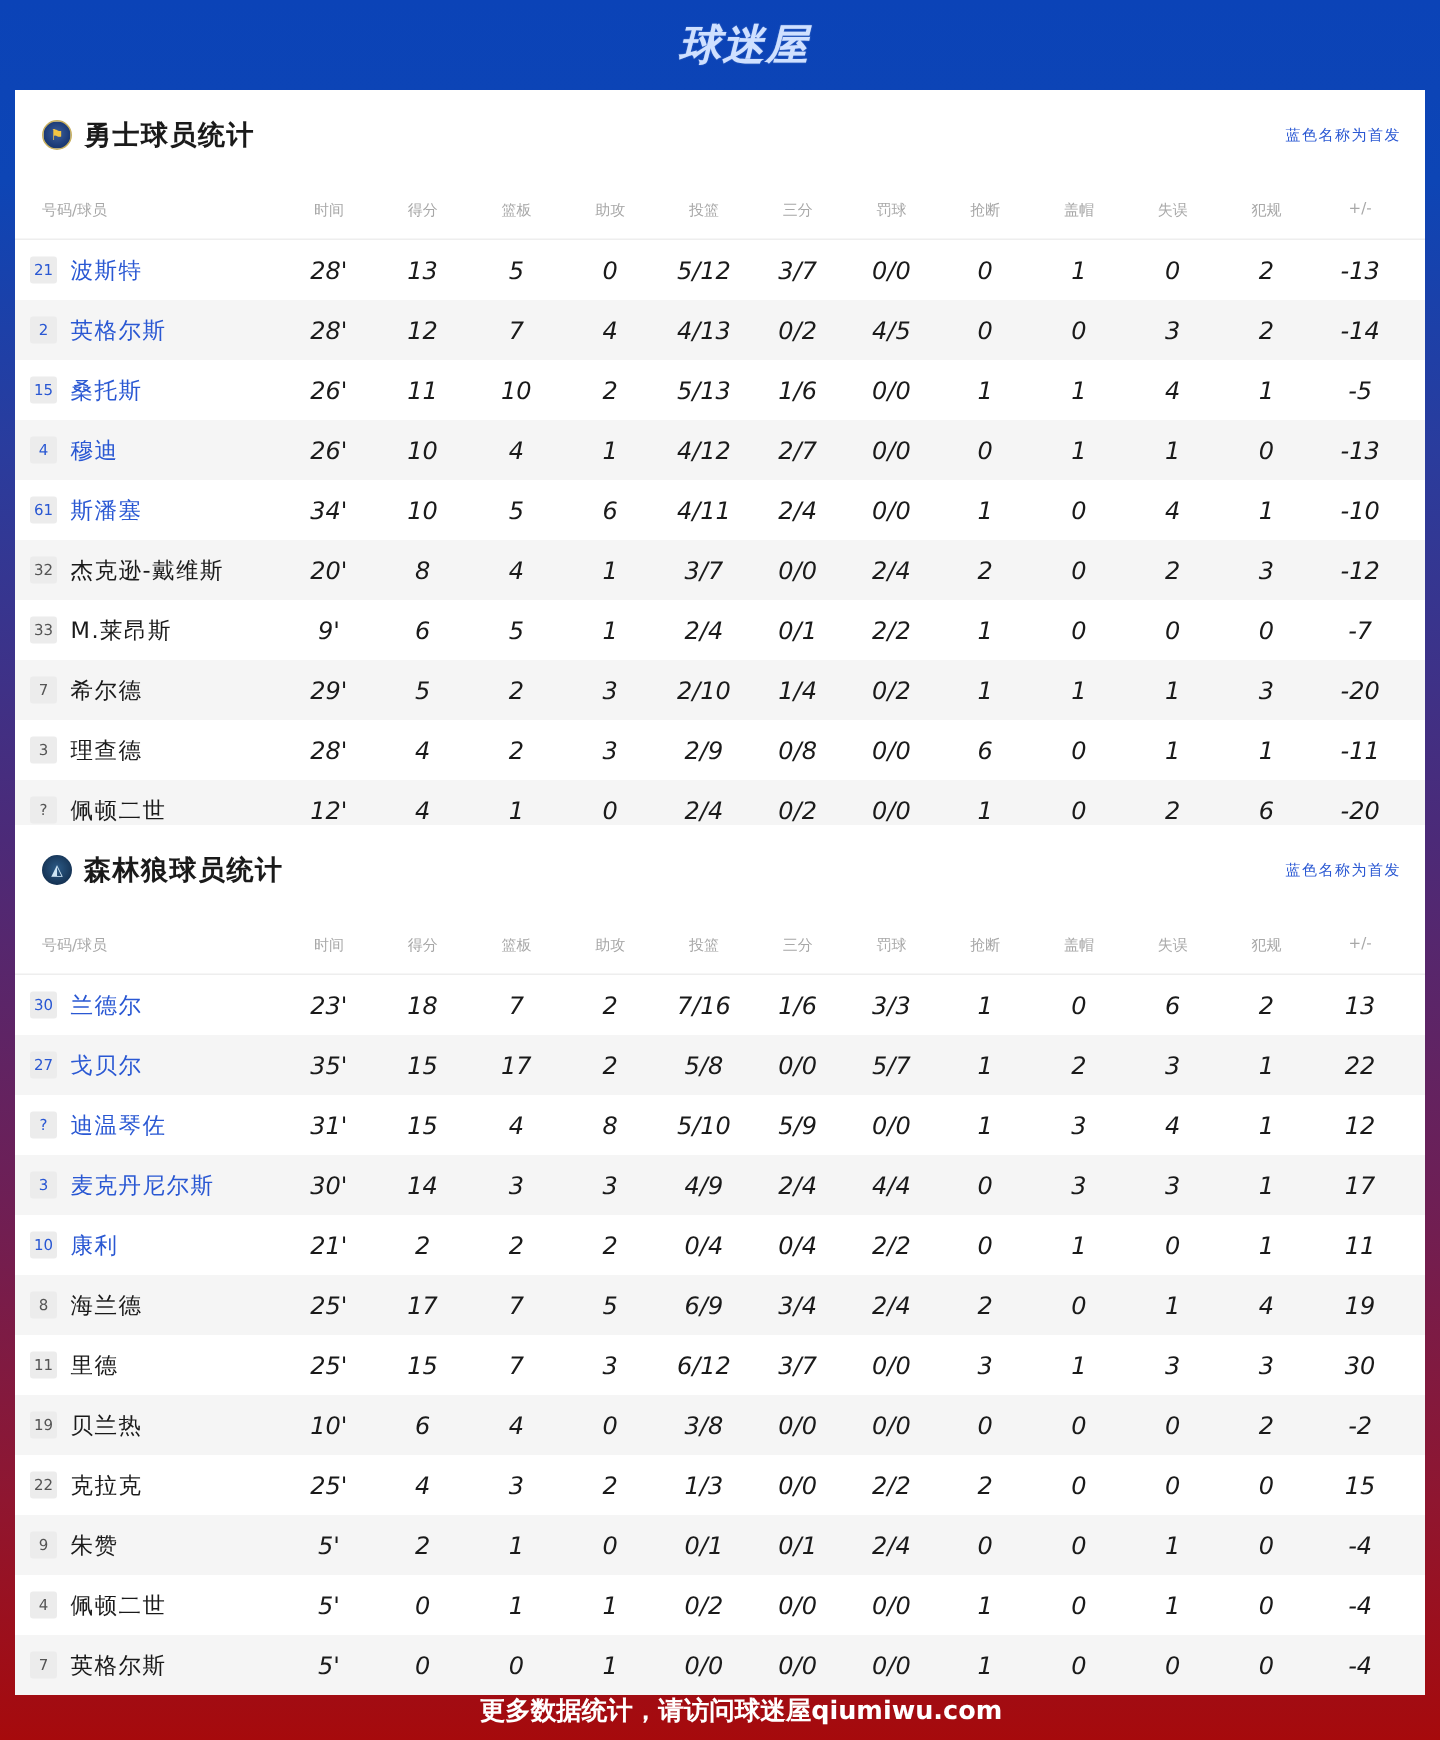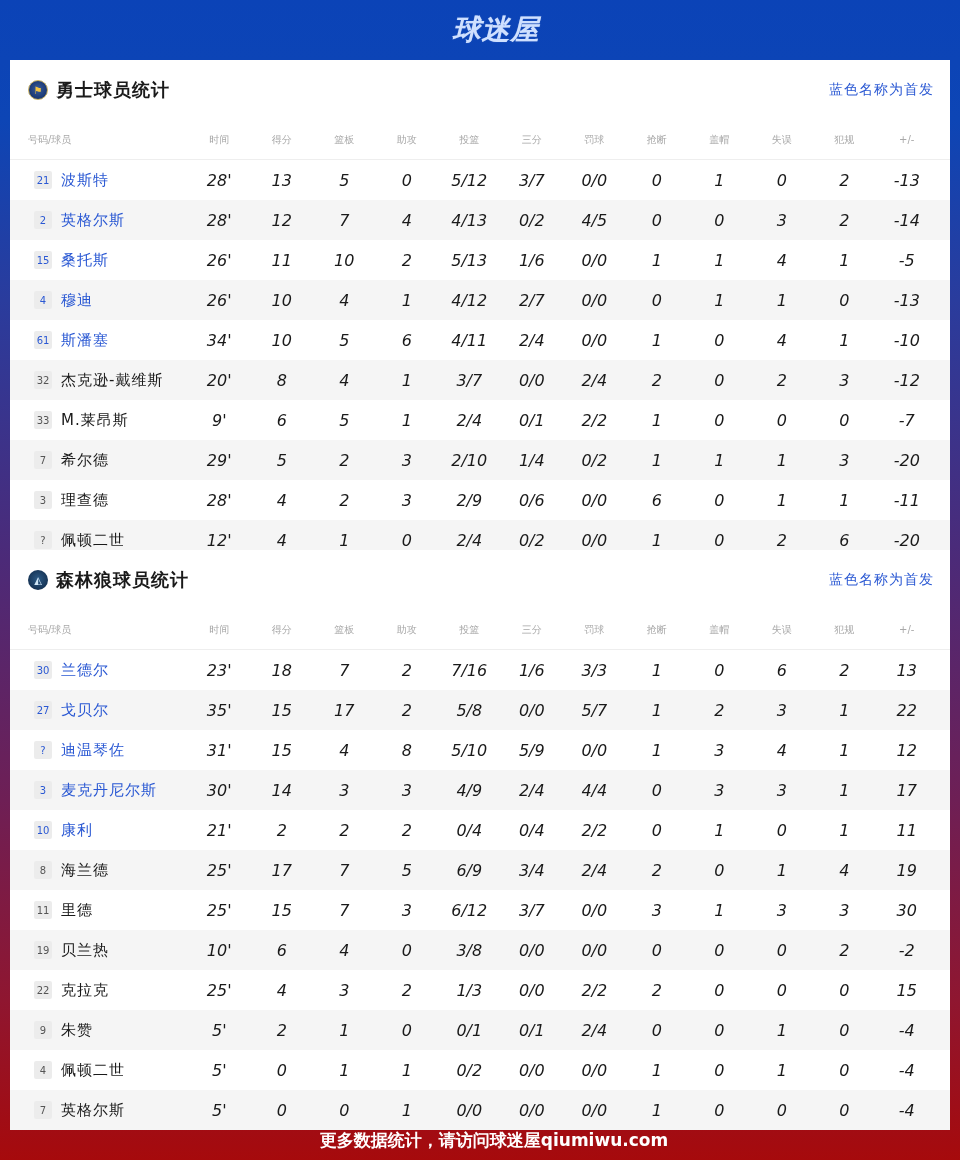--- a/index.html
+++ b/index.html
@@ -39,7 +39,7 @@
   .team-logo.gsw { background: radial-gradient(circle at 50% 45%, #3c5e9a 0, #1d3c78 60%, #16305f 100%); border: 1px solid #c8b060; }
   .team-logo.min { background: radial-gradient(circle at 50% 45%, #2c5a86 0, #0c2340 100%); color: #cfe5f5; }
   .team-name { font-size: 18px; font-weight: bold; color: #1a1a1a; letter-spacing: 1px; }
-  .starter-note { font-size: 14px; color: #2a58d3; letter-spacing: 1px; }
+  .starter-note { font-size: 10px; color: #2a58d3; letter-spacing: 1px; }
   .col-head {
     height: 40px; display: flex; align-items: center;
     border-bottom: 1px solid #eeeeee;

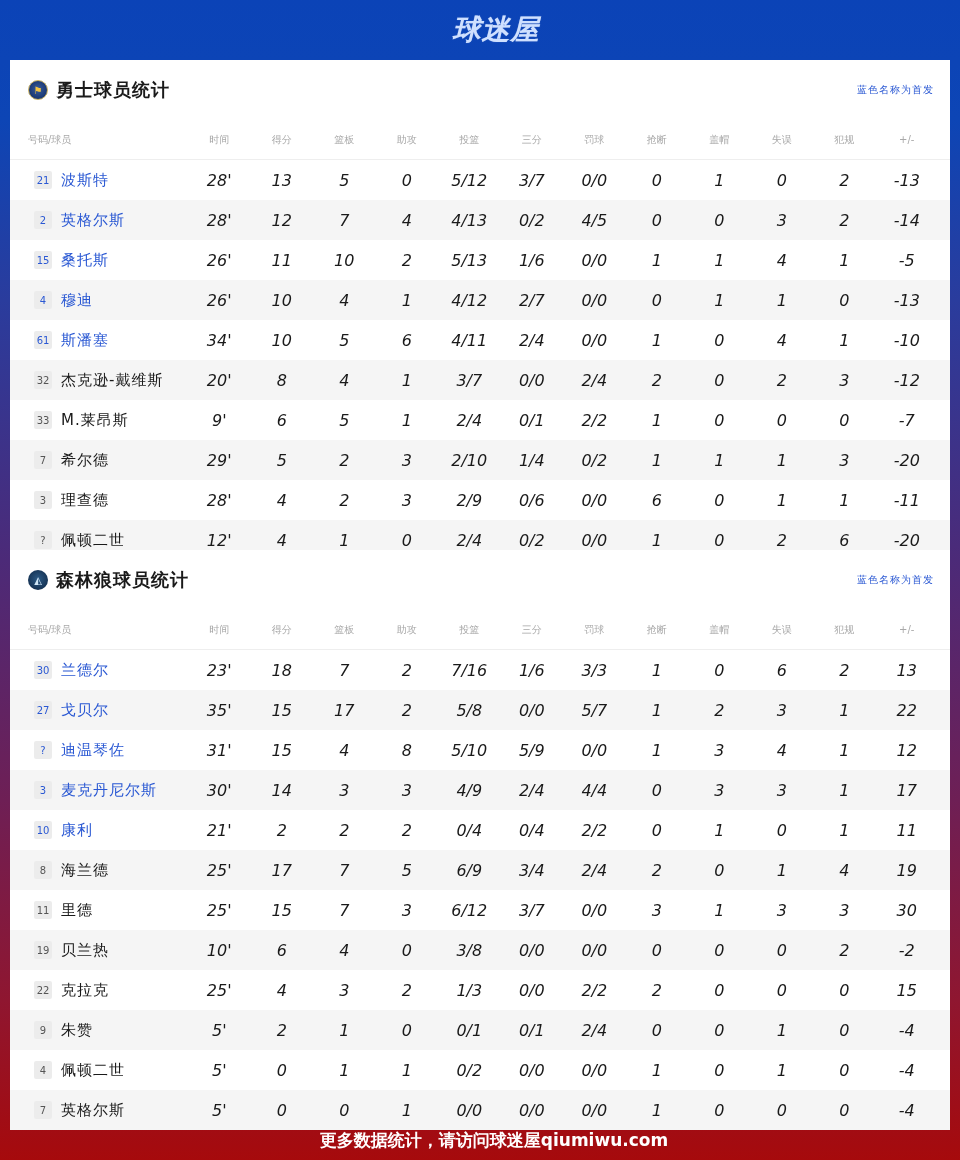--- a/index.html
+++ b/index.html
@@ -50,7 +50,7 @@
     font-size: 16px; color: #1a1a1a; font-style: italic;
   }
   .row:nth-child(even) { background: #f5f5f5; }
-  .c-player { width: 178px; padding-left: 24px; display: flex; align-items: center; font-style: normal; }
+  .c-player { width: 178px; padding-left: 10px; display: flex; align-items: center; font-style: normal; }
   .col-head .c-player { padding-left: 18px; }
   .c-stat { width: 62.5px; text-align: center; flex: none; }
   .col-head .c-stat { font-style: normal; }

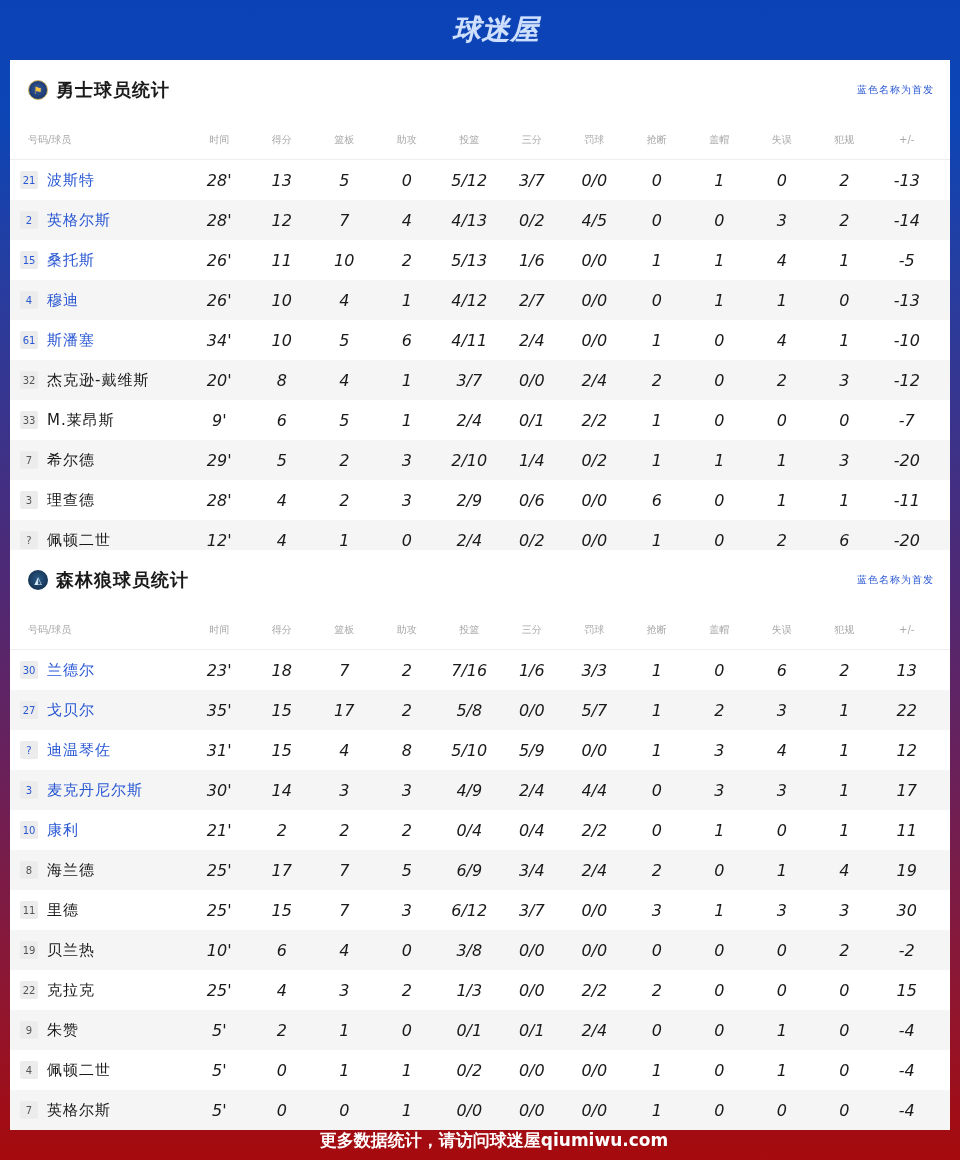--- a/index.html
+++ b/index.html
@@ -254,7 +254,7 @@
         <span class="c-stat">2</span>
         <span class="c-stat">3</span>
         <span class="c-stat">2/9</span>
-        <span class="c-stat">0/6</span>
+        <span class="c-stat">0/8</span>
         <span class="c-stat">0/0</span>
         <span class="c-stat">6</span>
         <span class="c-stat">0</span>

